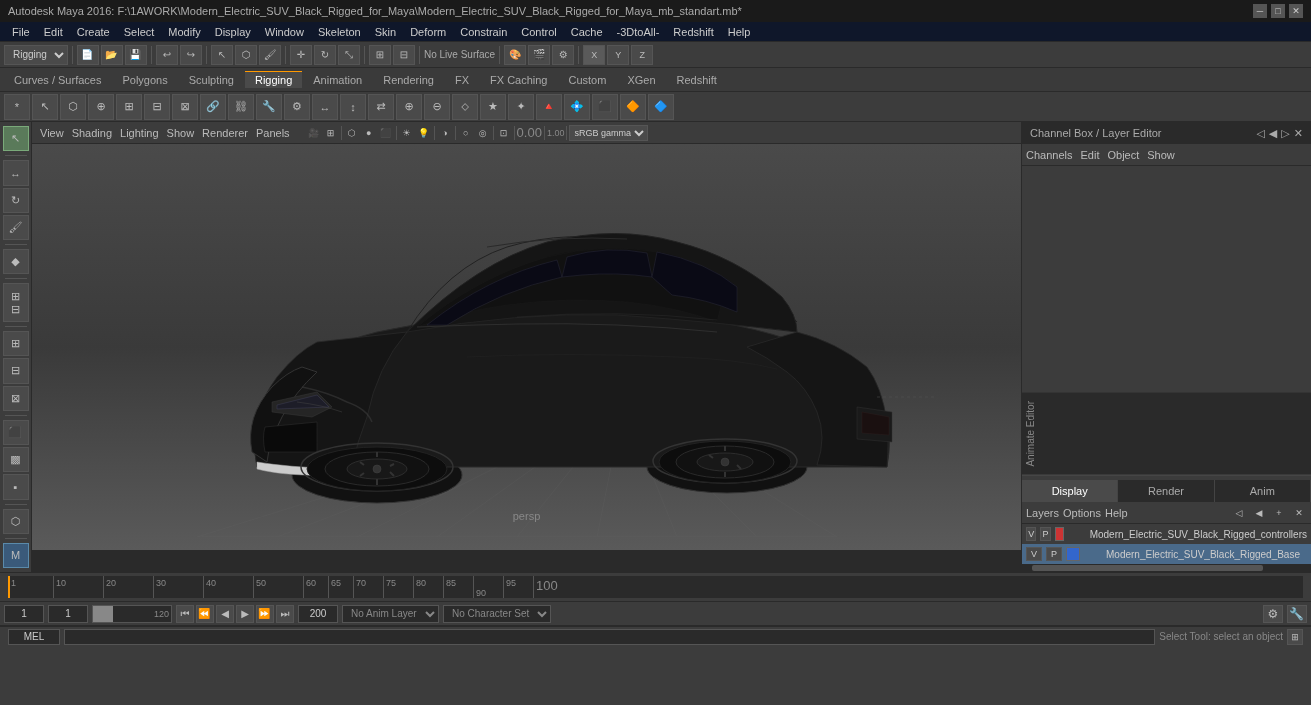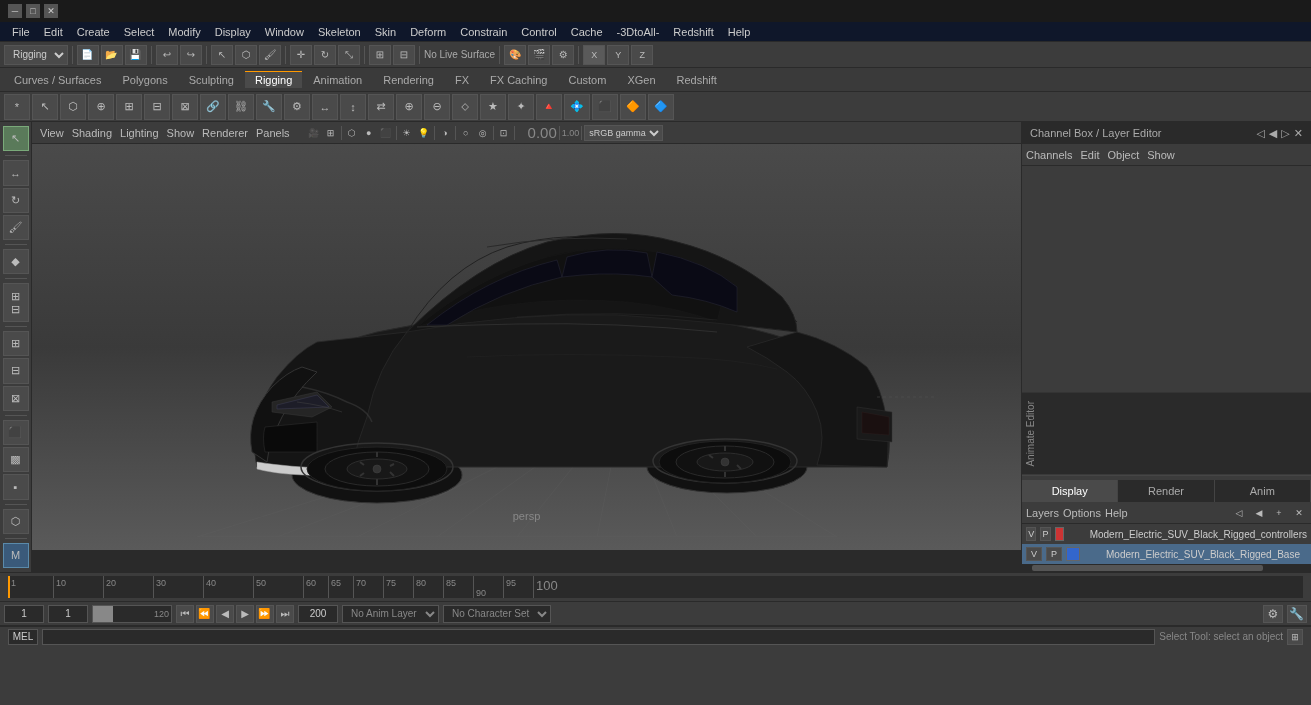--- a/index.html
+++ b/index.html
@@ -467,6 +467,7 @@
 <body>
 
 <div id="title-bar">
+  <span class="title-text">Autodesk Maya 2016: F:\1AWORK\Modern_Electric_SUV_Black_Rigged_for_Maya\Modern_Electric_SUV_Black_Rigged_for_Maya_mb_standart.mb*</span>
   <div class="win-controls">
     <div class="win-btn">─</div>
     <div class="win-btn">□</div>

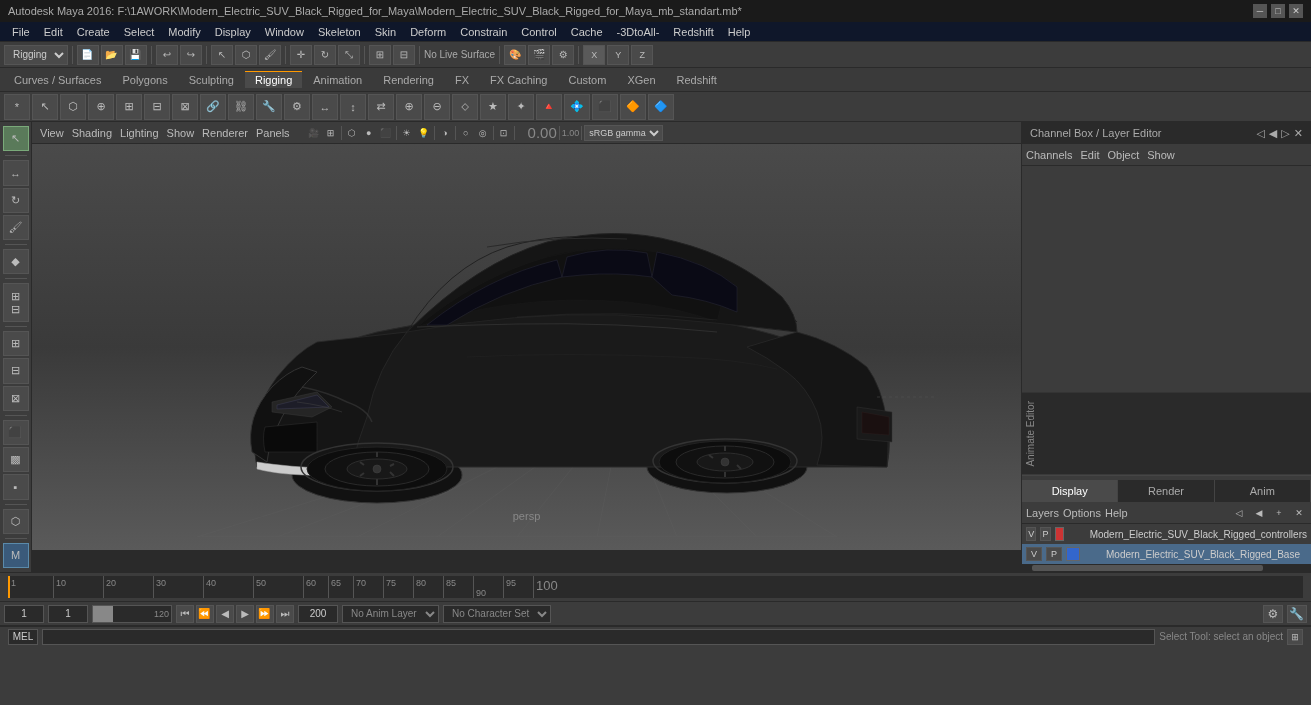--- a/index.html
+++ b/index.html
@@ -623,7 +623,7 @@
         <div class="vp-it-sep"></div>
         <div class="vp-it-btn">⊡</div>
         <div class="vp-it-sep"></div>
-        <span style="font-size:15px; color:#888;margin-left:11px;">0.00</span>
+        <span style="font-size:13px; color:#888;">0.00</span>
         <div class="vp-it-sep"></div>
         <span style="font-size:9px; color:#888;">1.00</span>
         <div class="vp-it-sep"></div>

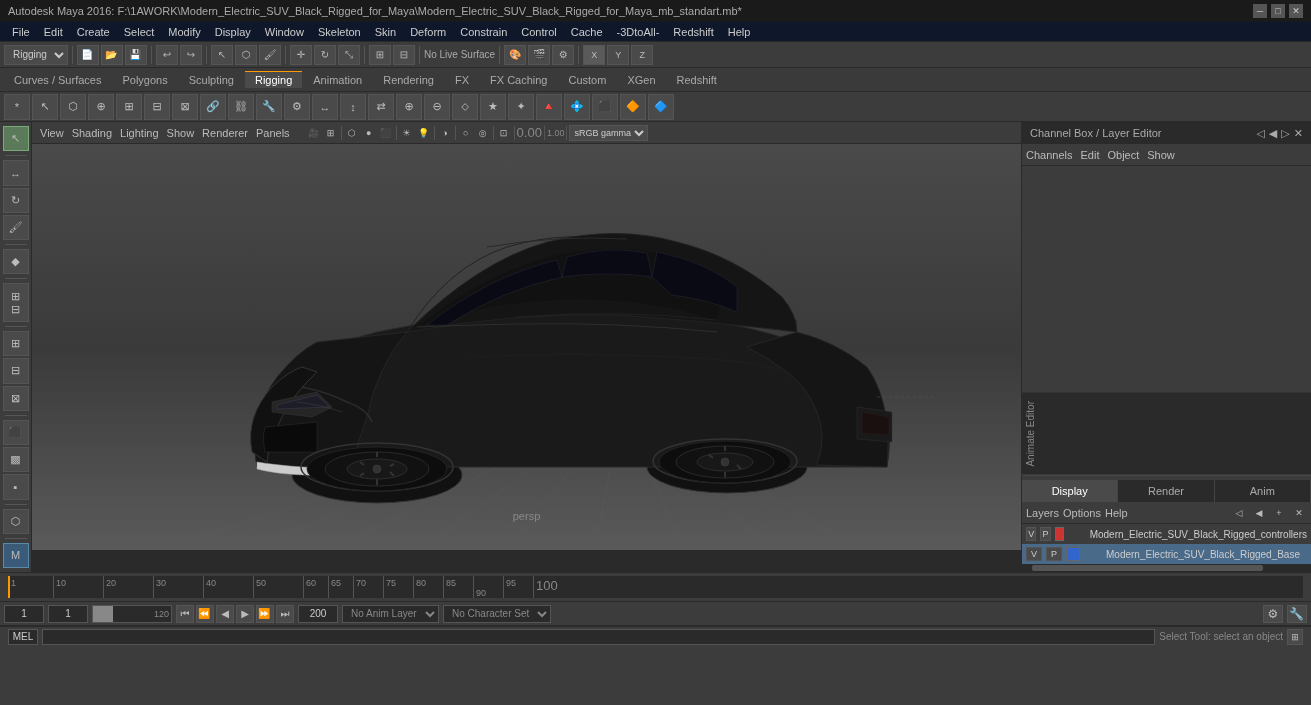--- a/index.html
+++ b/index.html
@@ -384,7 +384,7 @@
       font-size: 10px;
     }
     #mel-label {
-      width: 30px;
+      width: 52px;
       height: 16px;
       background: #2a2a2a;
       border: 1px solid #555;

